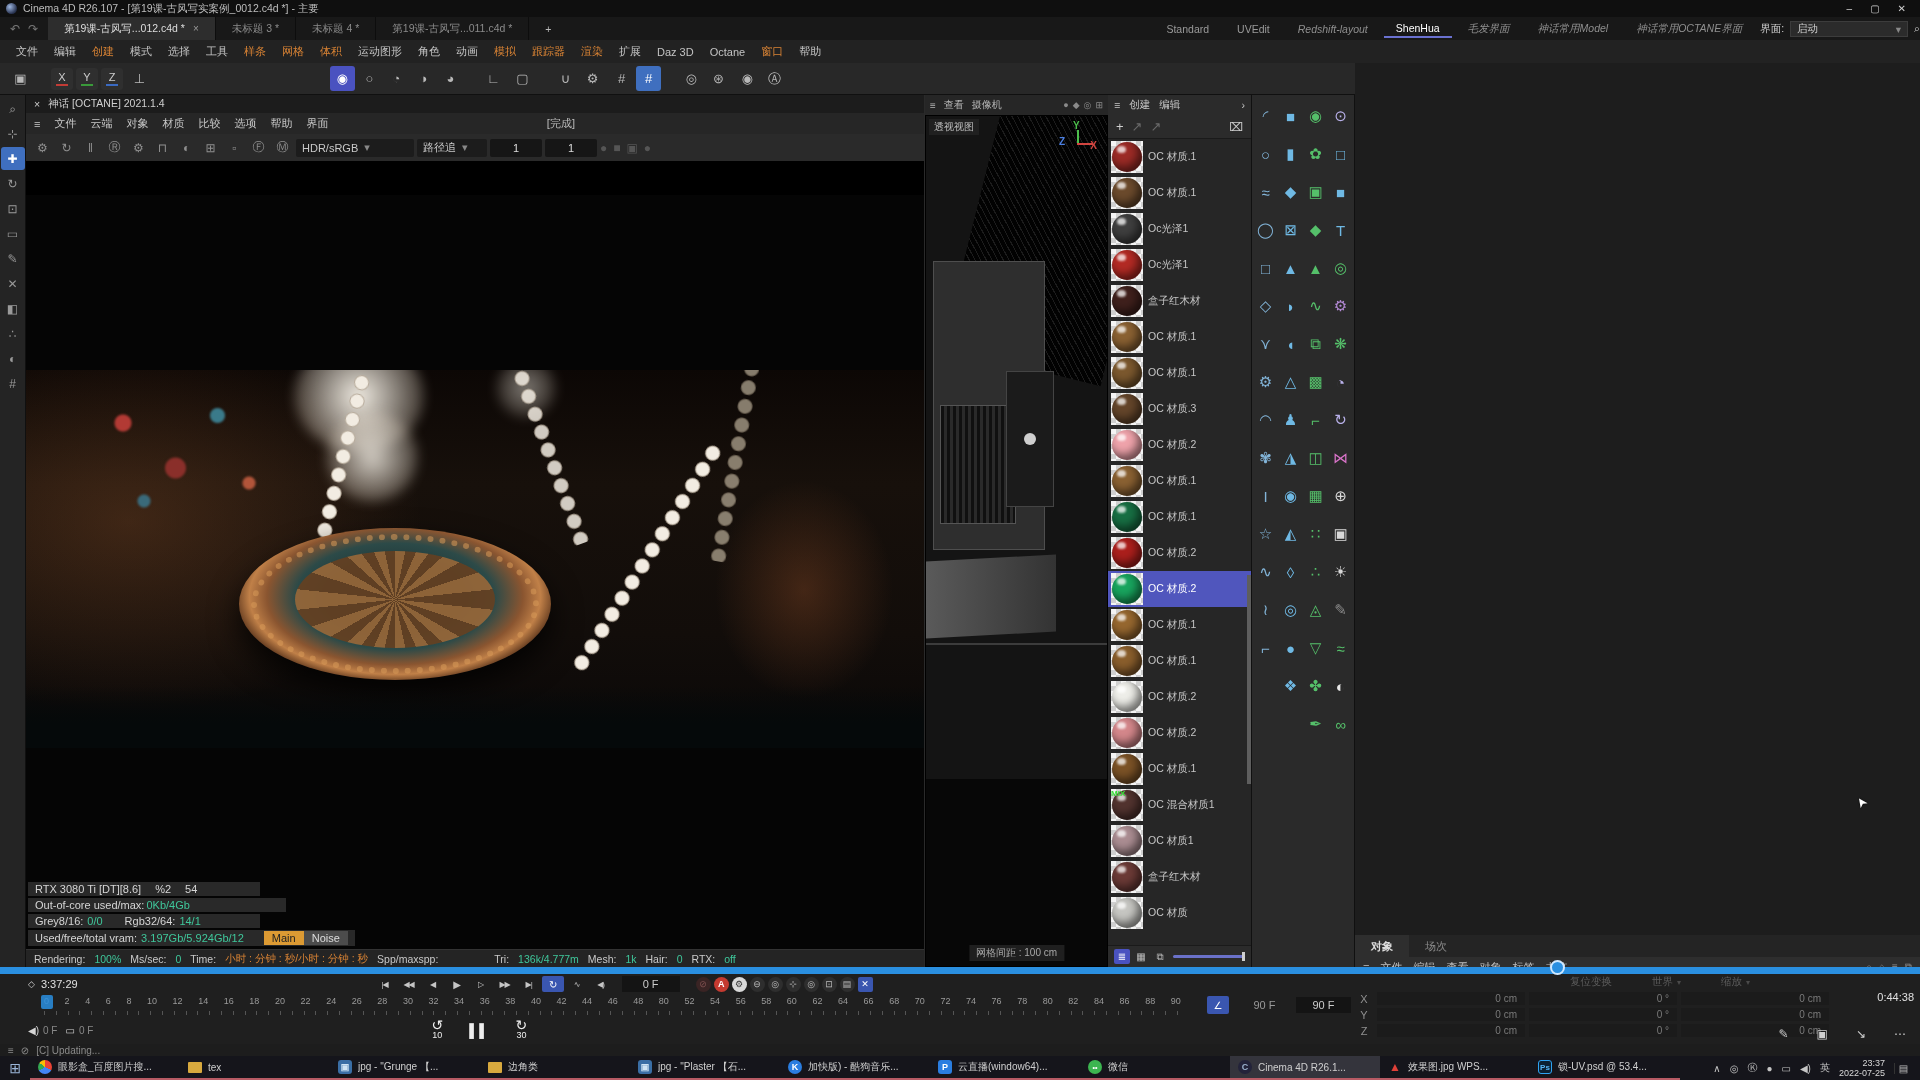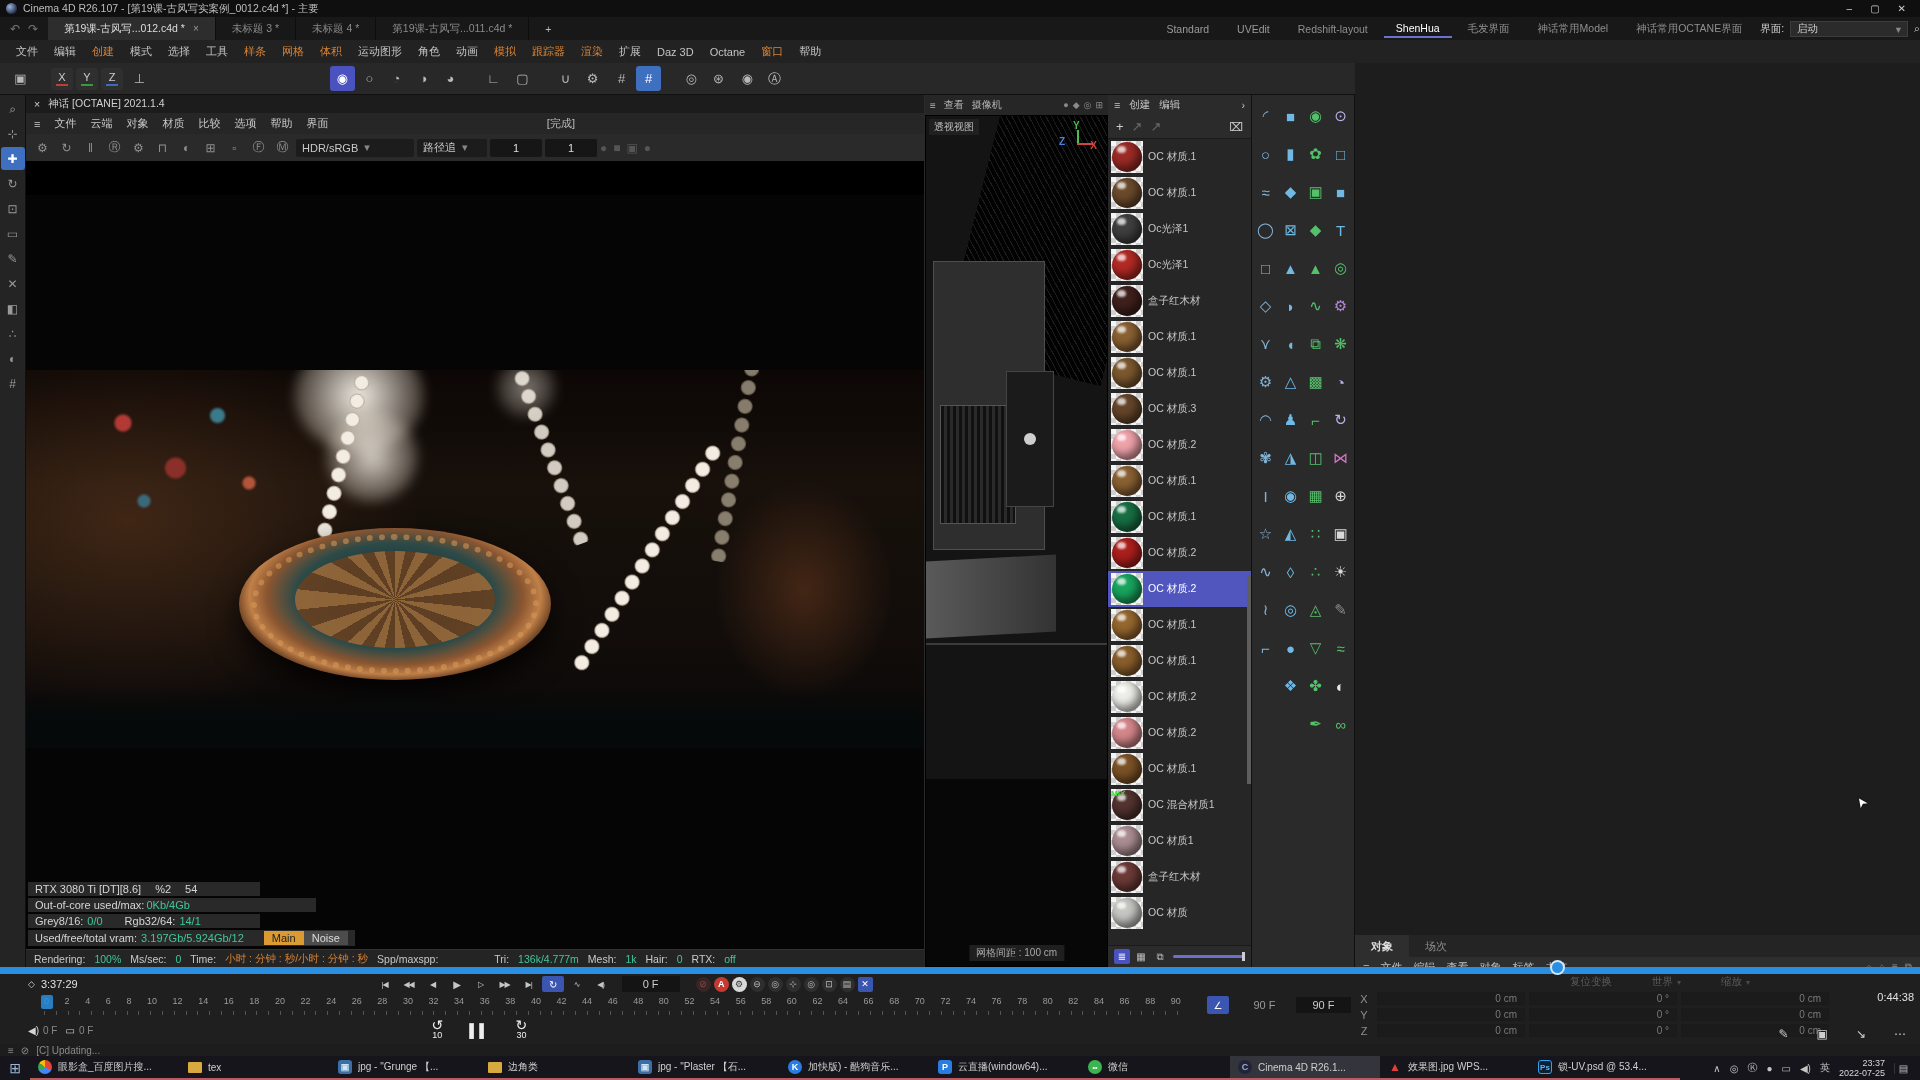--- a/index.html
+++ b/index.html
@@ -20,7 +20,7 @@
   .addtab{padding:0 16px;display:flex;align-items:center;color:#bbb}
   .laytabs{margin-left:auto;display:flex;align-items:center;gap:4px;padding-right:6px}
   .ltab{padding:2px 12px;color:#9a9a9a}
-  .ltab[data-cls="it"]{color:#8f8f8f}
+  .ltab[data-cls="it"]{font-style:italic;color:#8f8f8f}
   .ltab[data-cls="on"]{color:#fff;border-bottom:2px solid #6a71d0}
   .ifc{display:flex;align-items:center;gap:6px;color:#cfcfcf}
   .ifc .sel{width:118px;height:16px;background:#2b2b2b;border:1px solid #3c3c3c;display:flex;align-items:center;padding:0 6px;gap:4px}

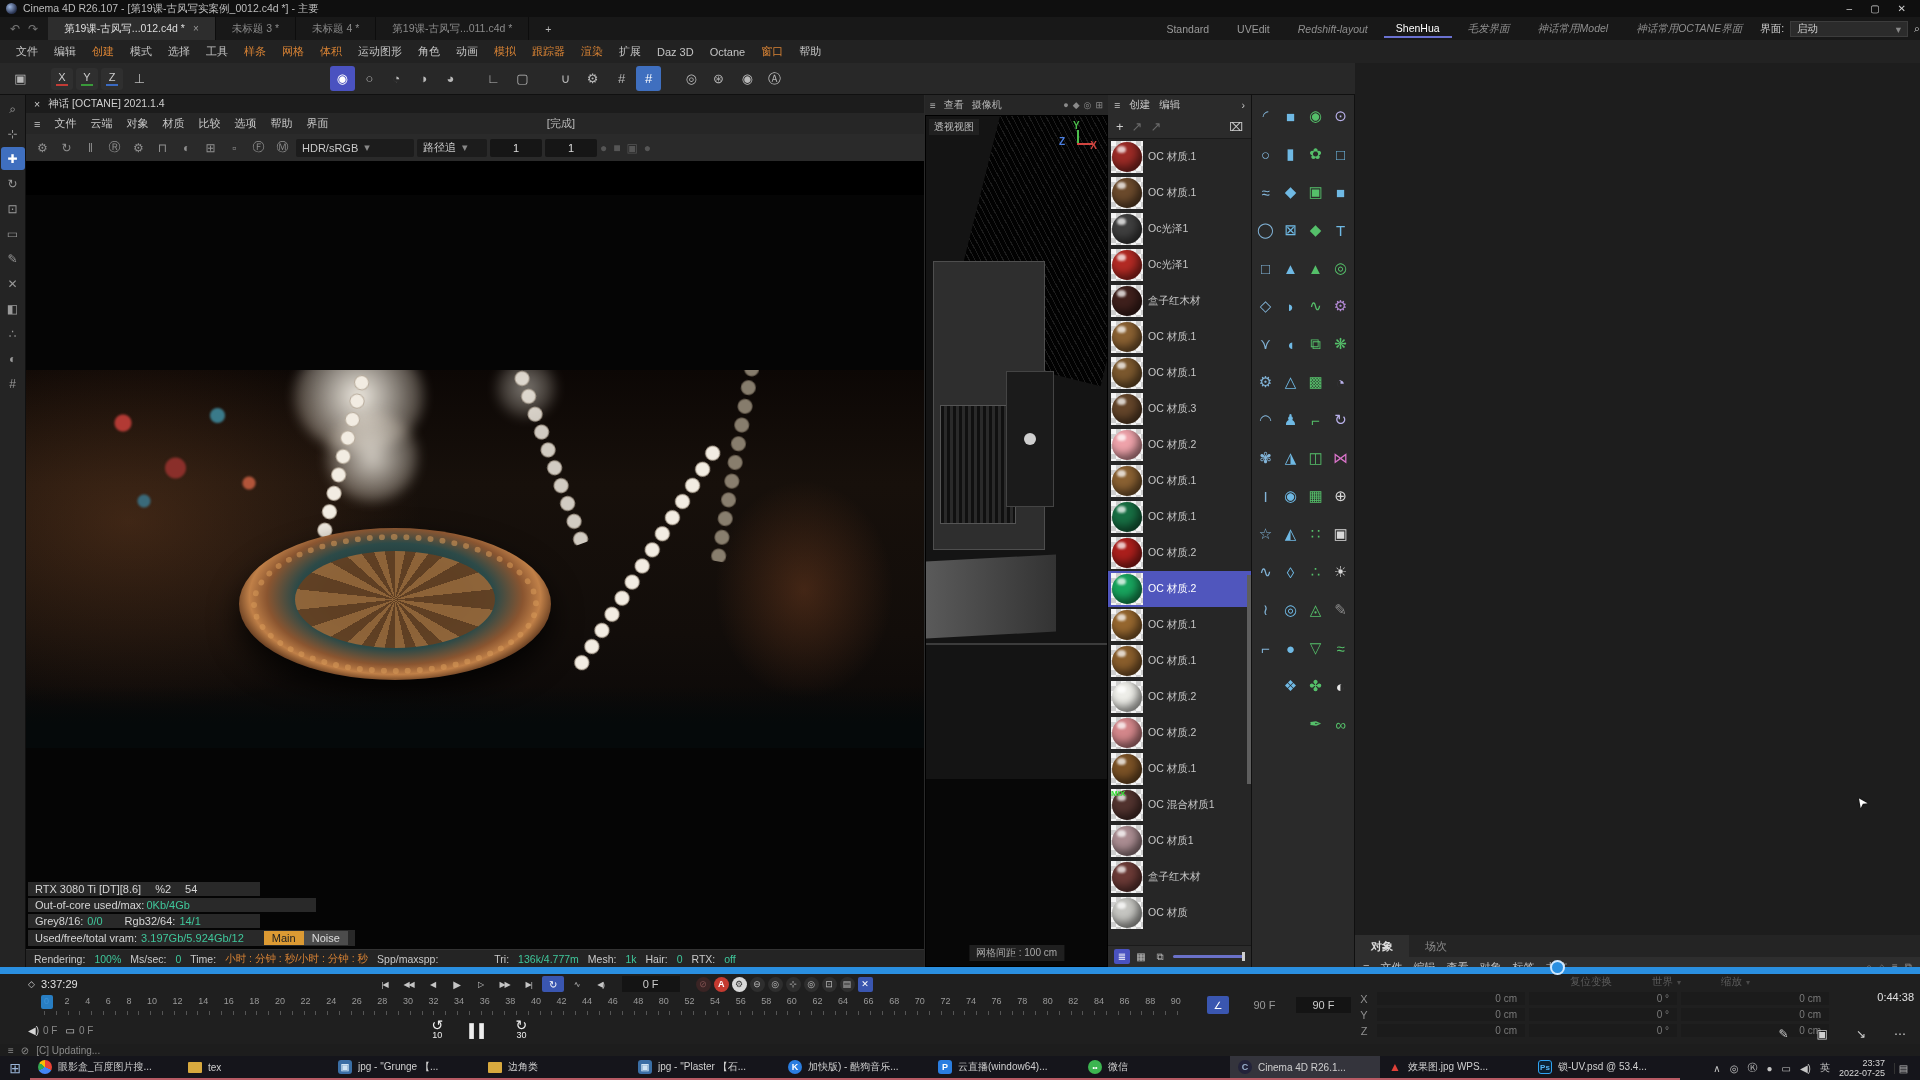--- a/index.html
+++ b/index.html
@@ -433,7 +433,7 @@
           <span>%2</span>
           <span>54</span>
         </div>
-        <div class="grow" style="width:288px;gap:2px">
+        <div class="grow" style="width:258px;gap:2px">
           <span>Out-of-core used/max:</span>
             <span class="teal">0Kb/4Gb</span>
         </div>

